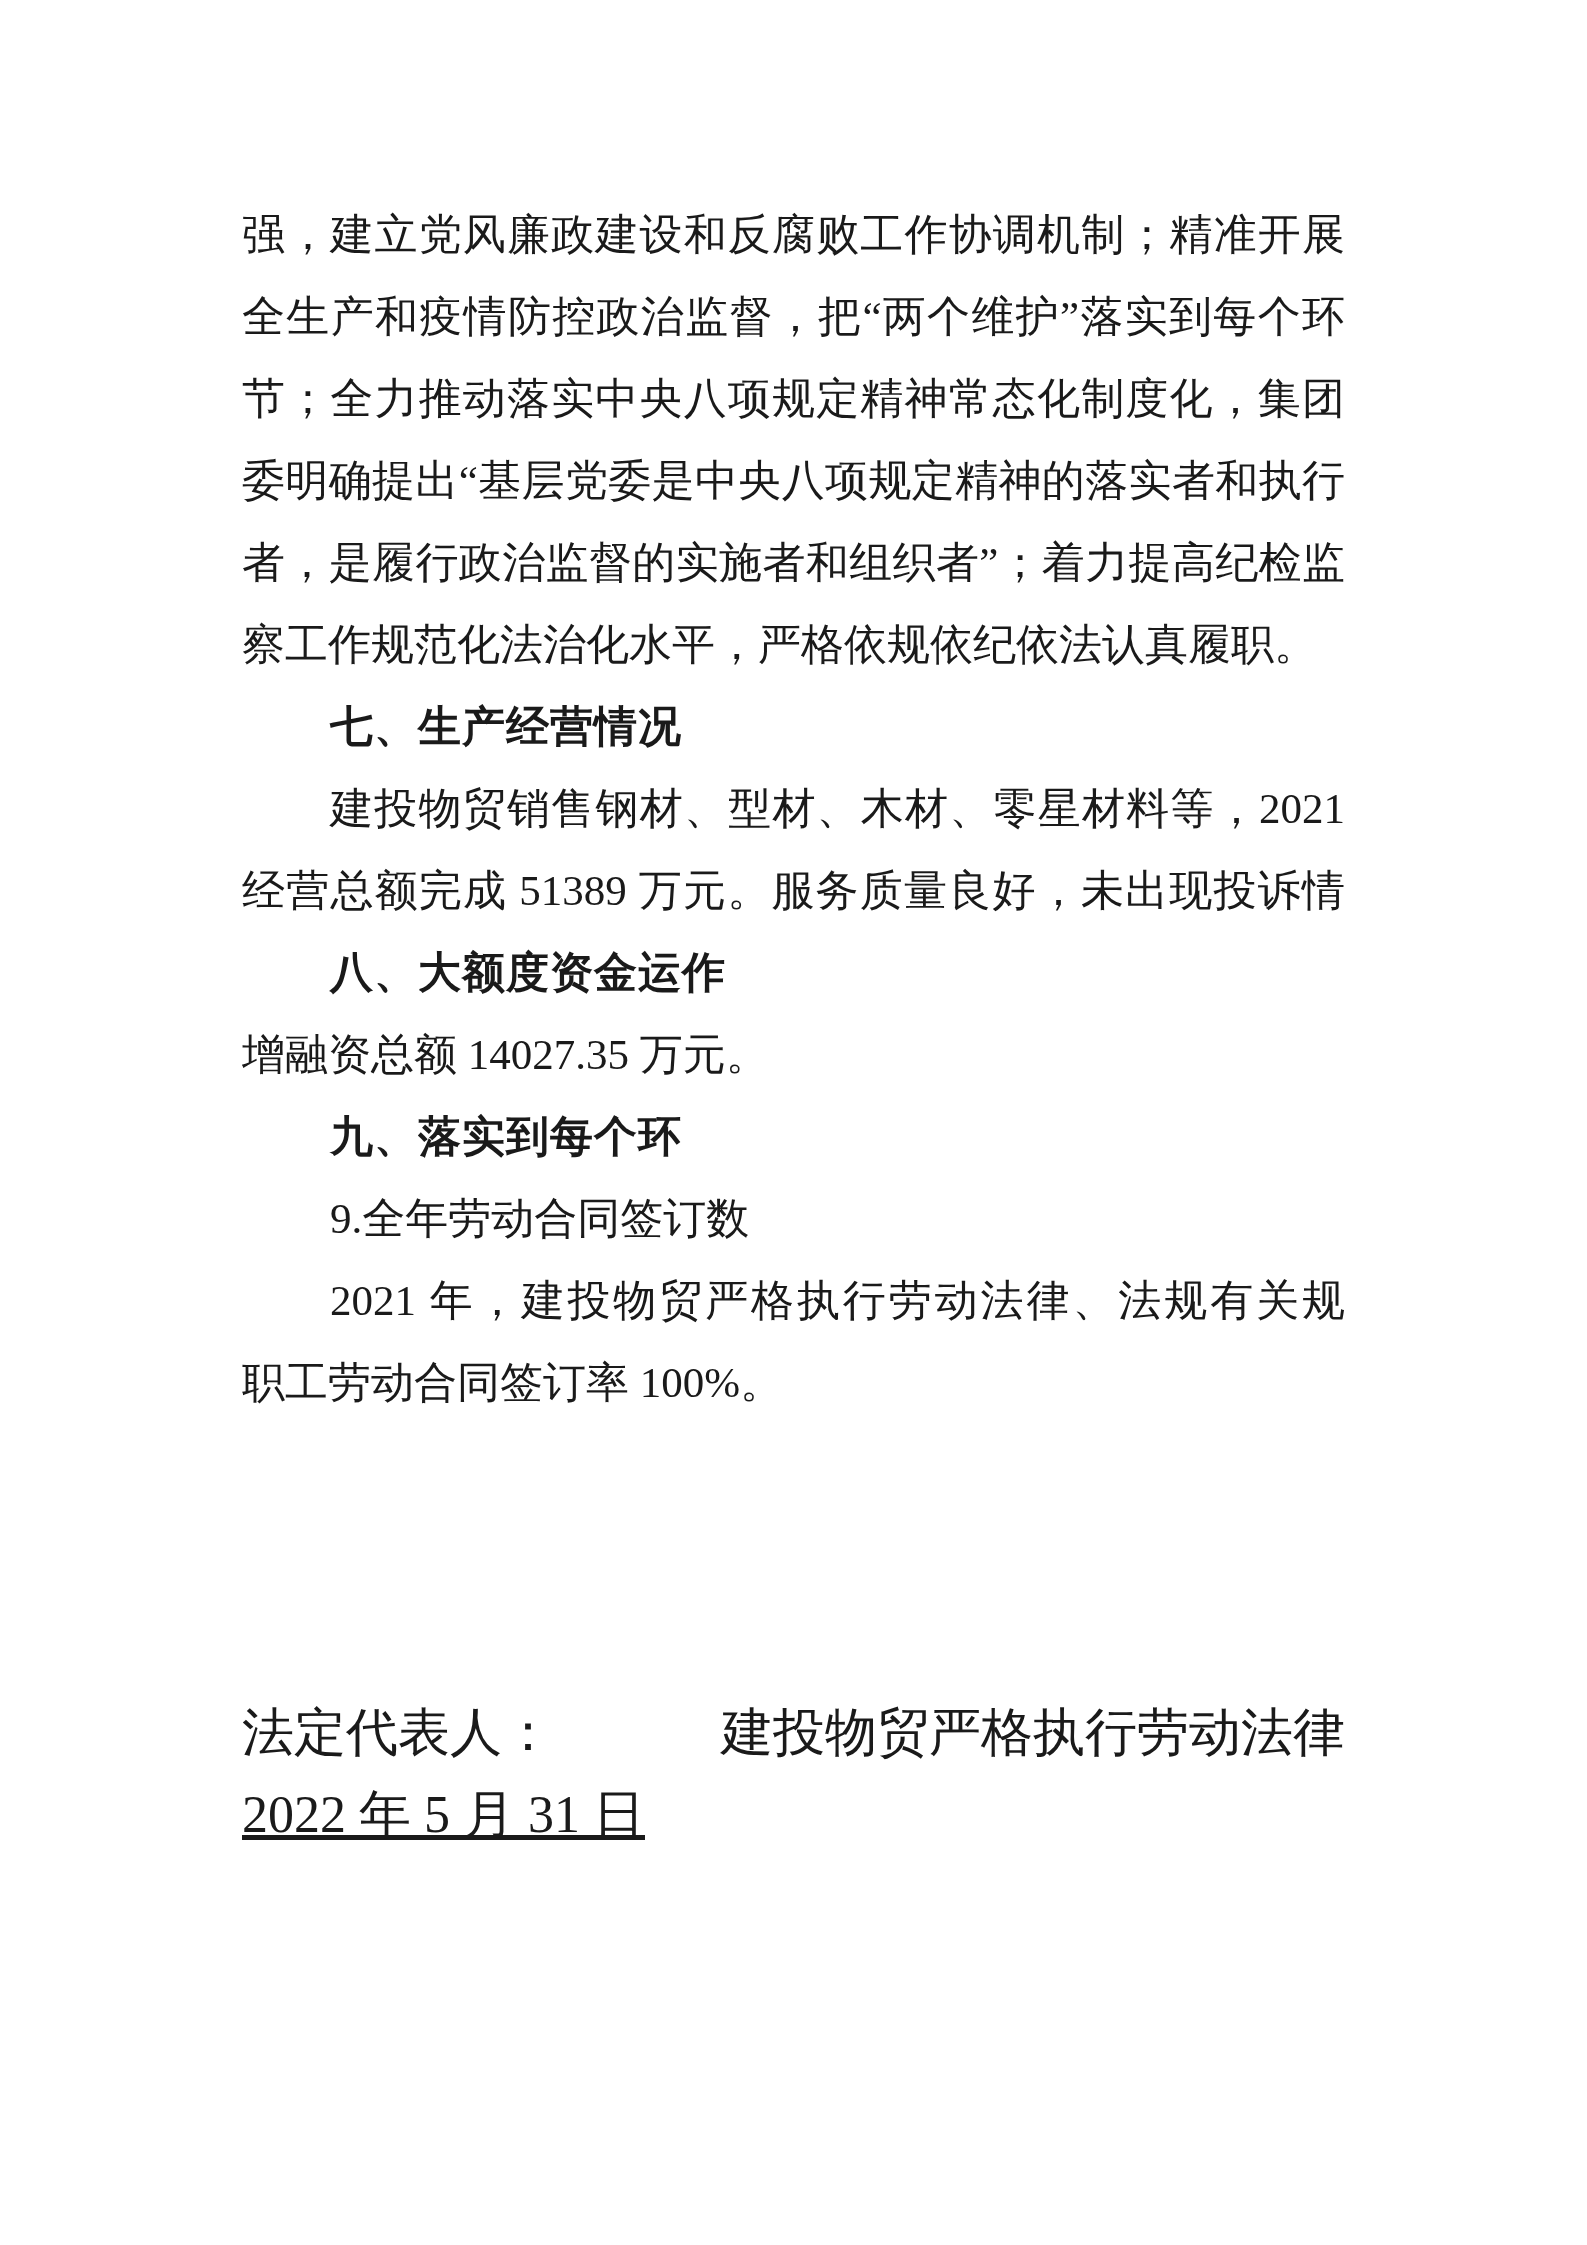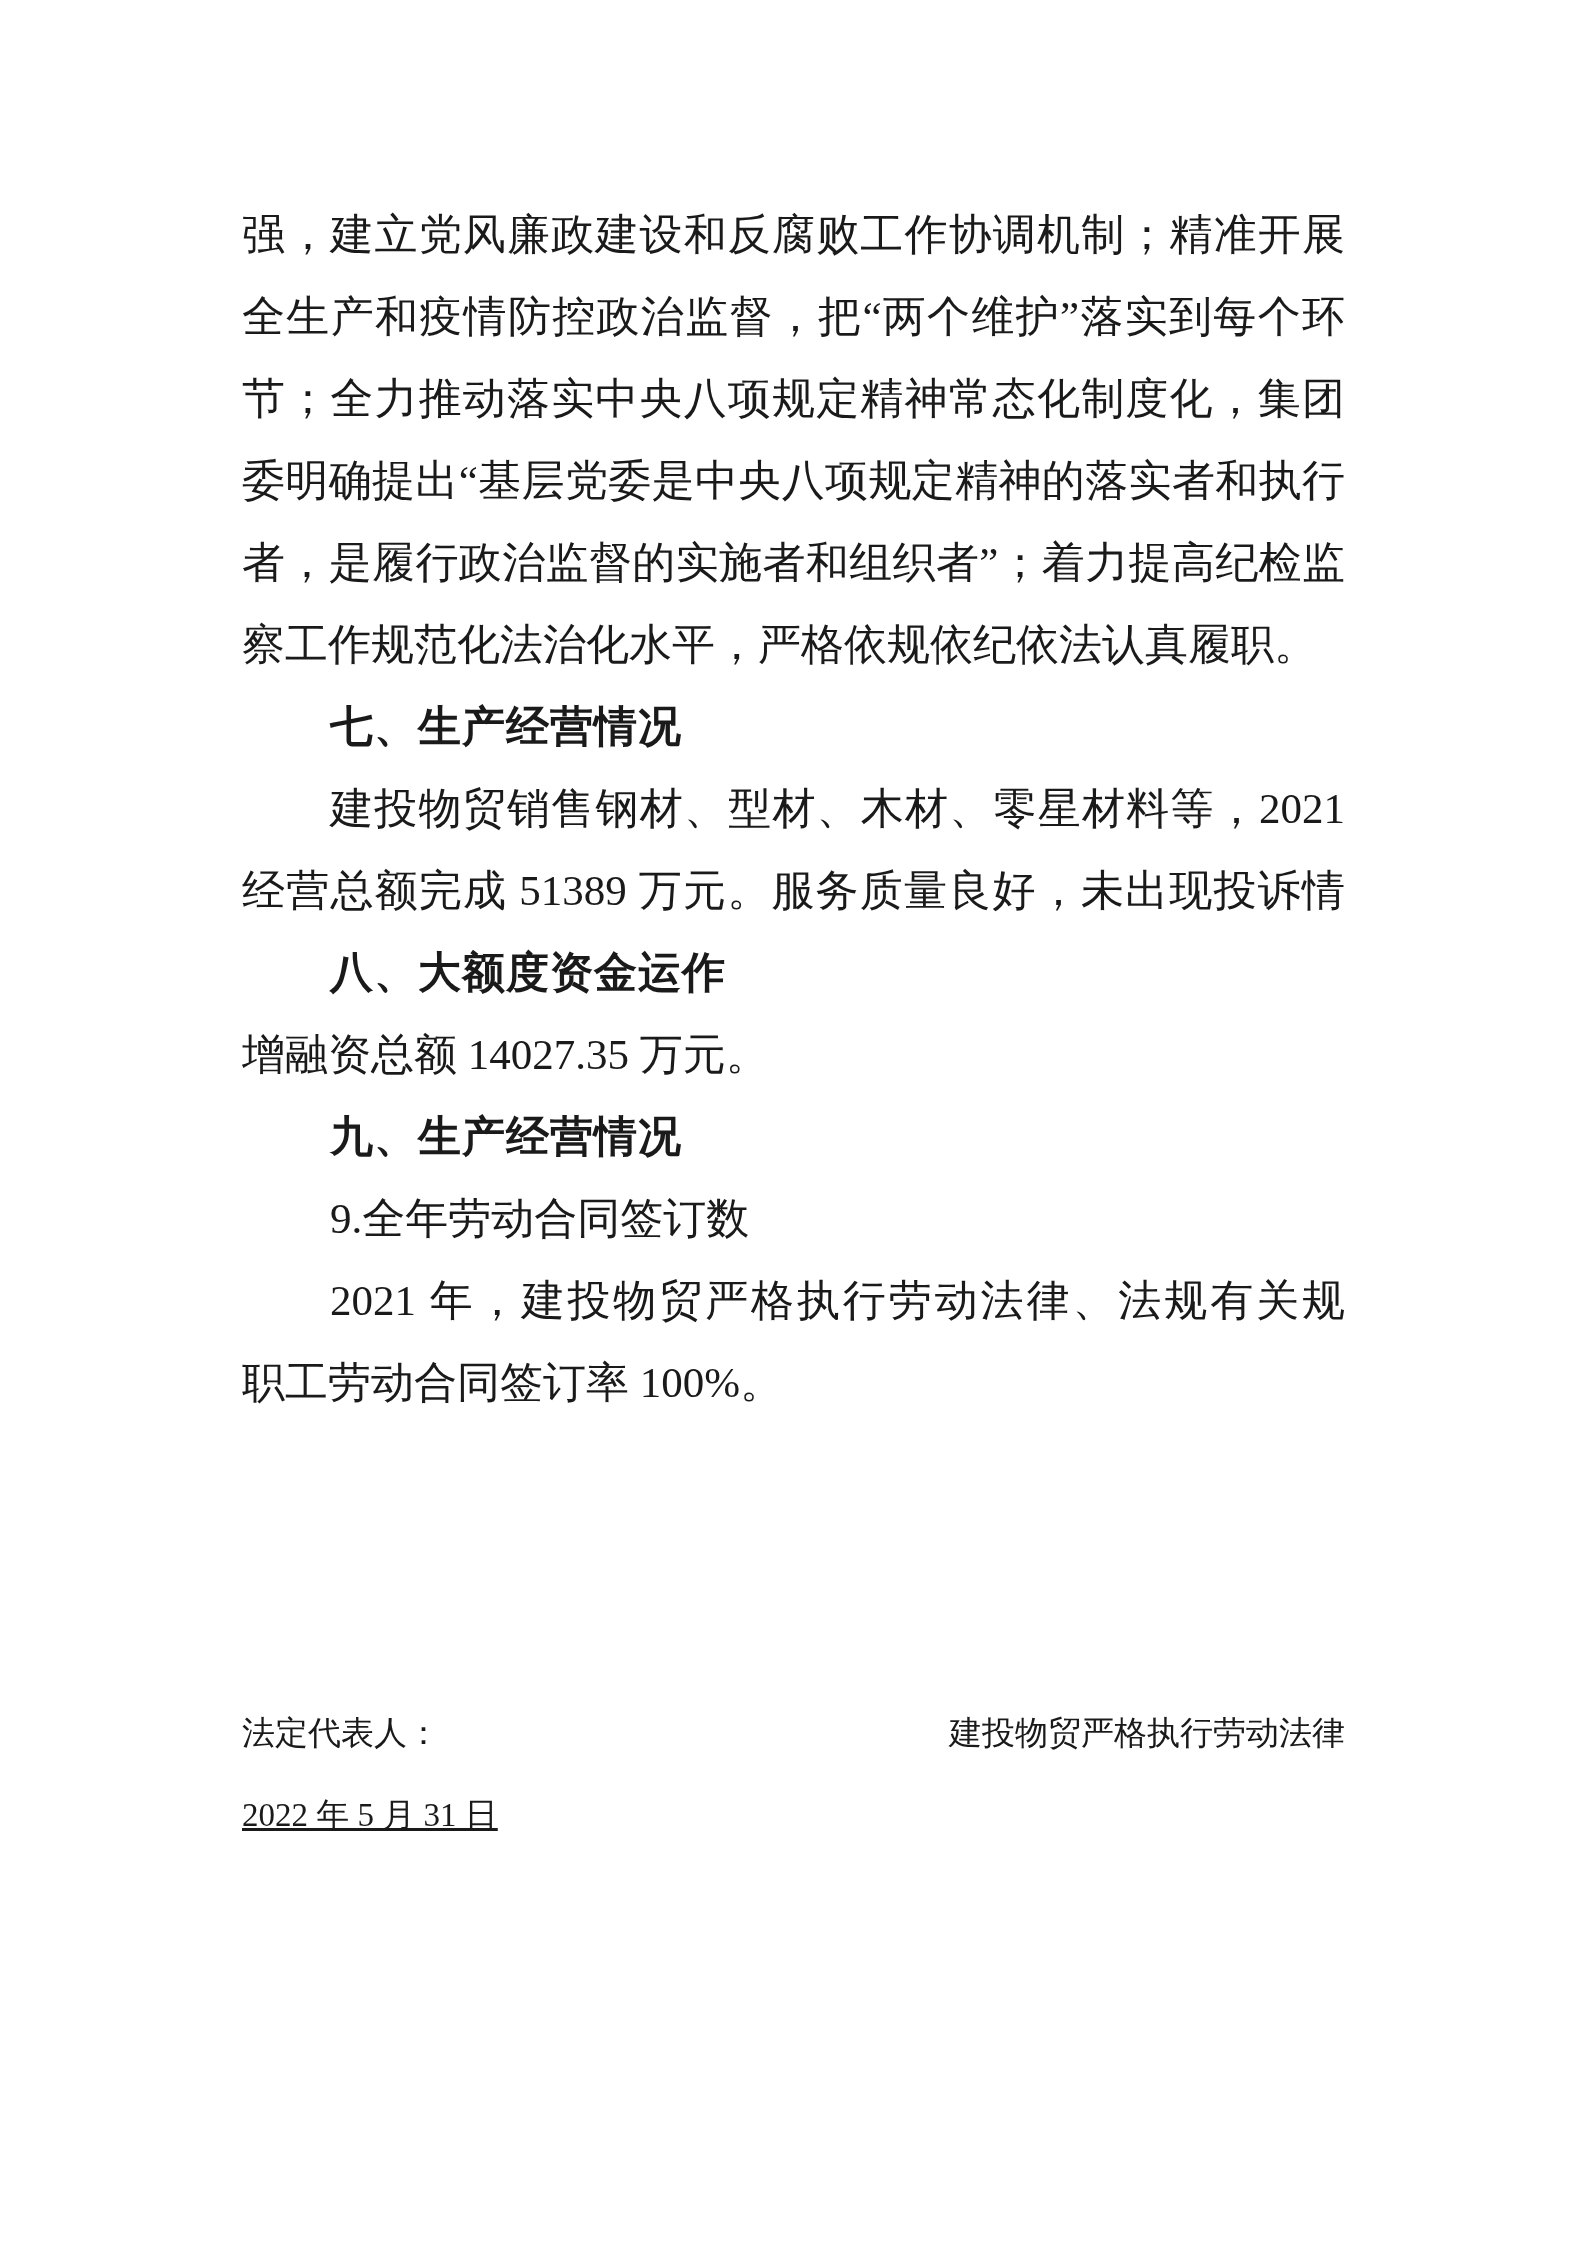--- a/index.html
+++ b/index.html
@@ -78,7 +78,7 @@
       <div class="line fill">经营总额完成 51389 万元。服务质量良好，未出现投诉情况。</div>
       <div class="line heading indent">八、大额度资金运作</div>
       <div class="line">增融资总额 14027.35 万元。</div>
-      <div class="line heading indent">九、生产经营情况</div>
+      <div class="line heading indent">九、落实到每个环</div>
       <div class="line indent">9.全年劳动合同签订数</div>
       <div class="line indent fill">2021 年，建投物贸严格执行劳动法律、法规有关规定，</div>
       <div class="line">职工劳动合同签订率 100%。</div>

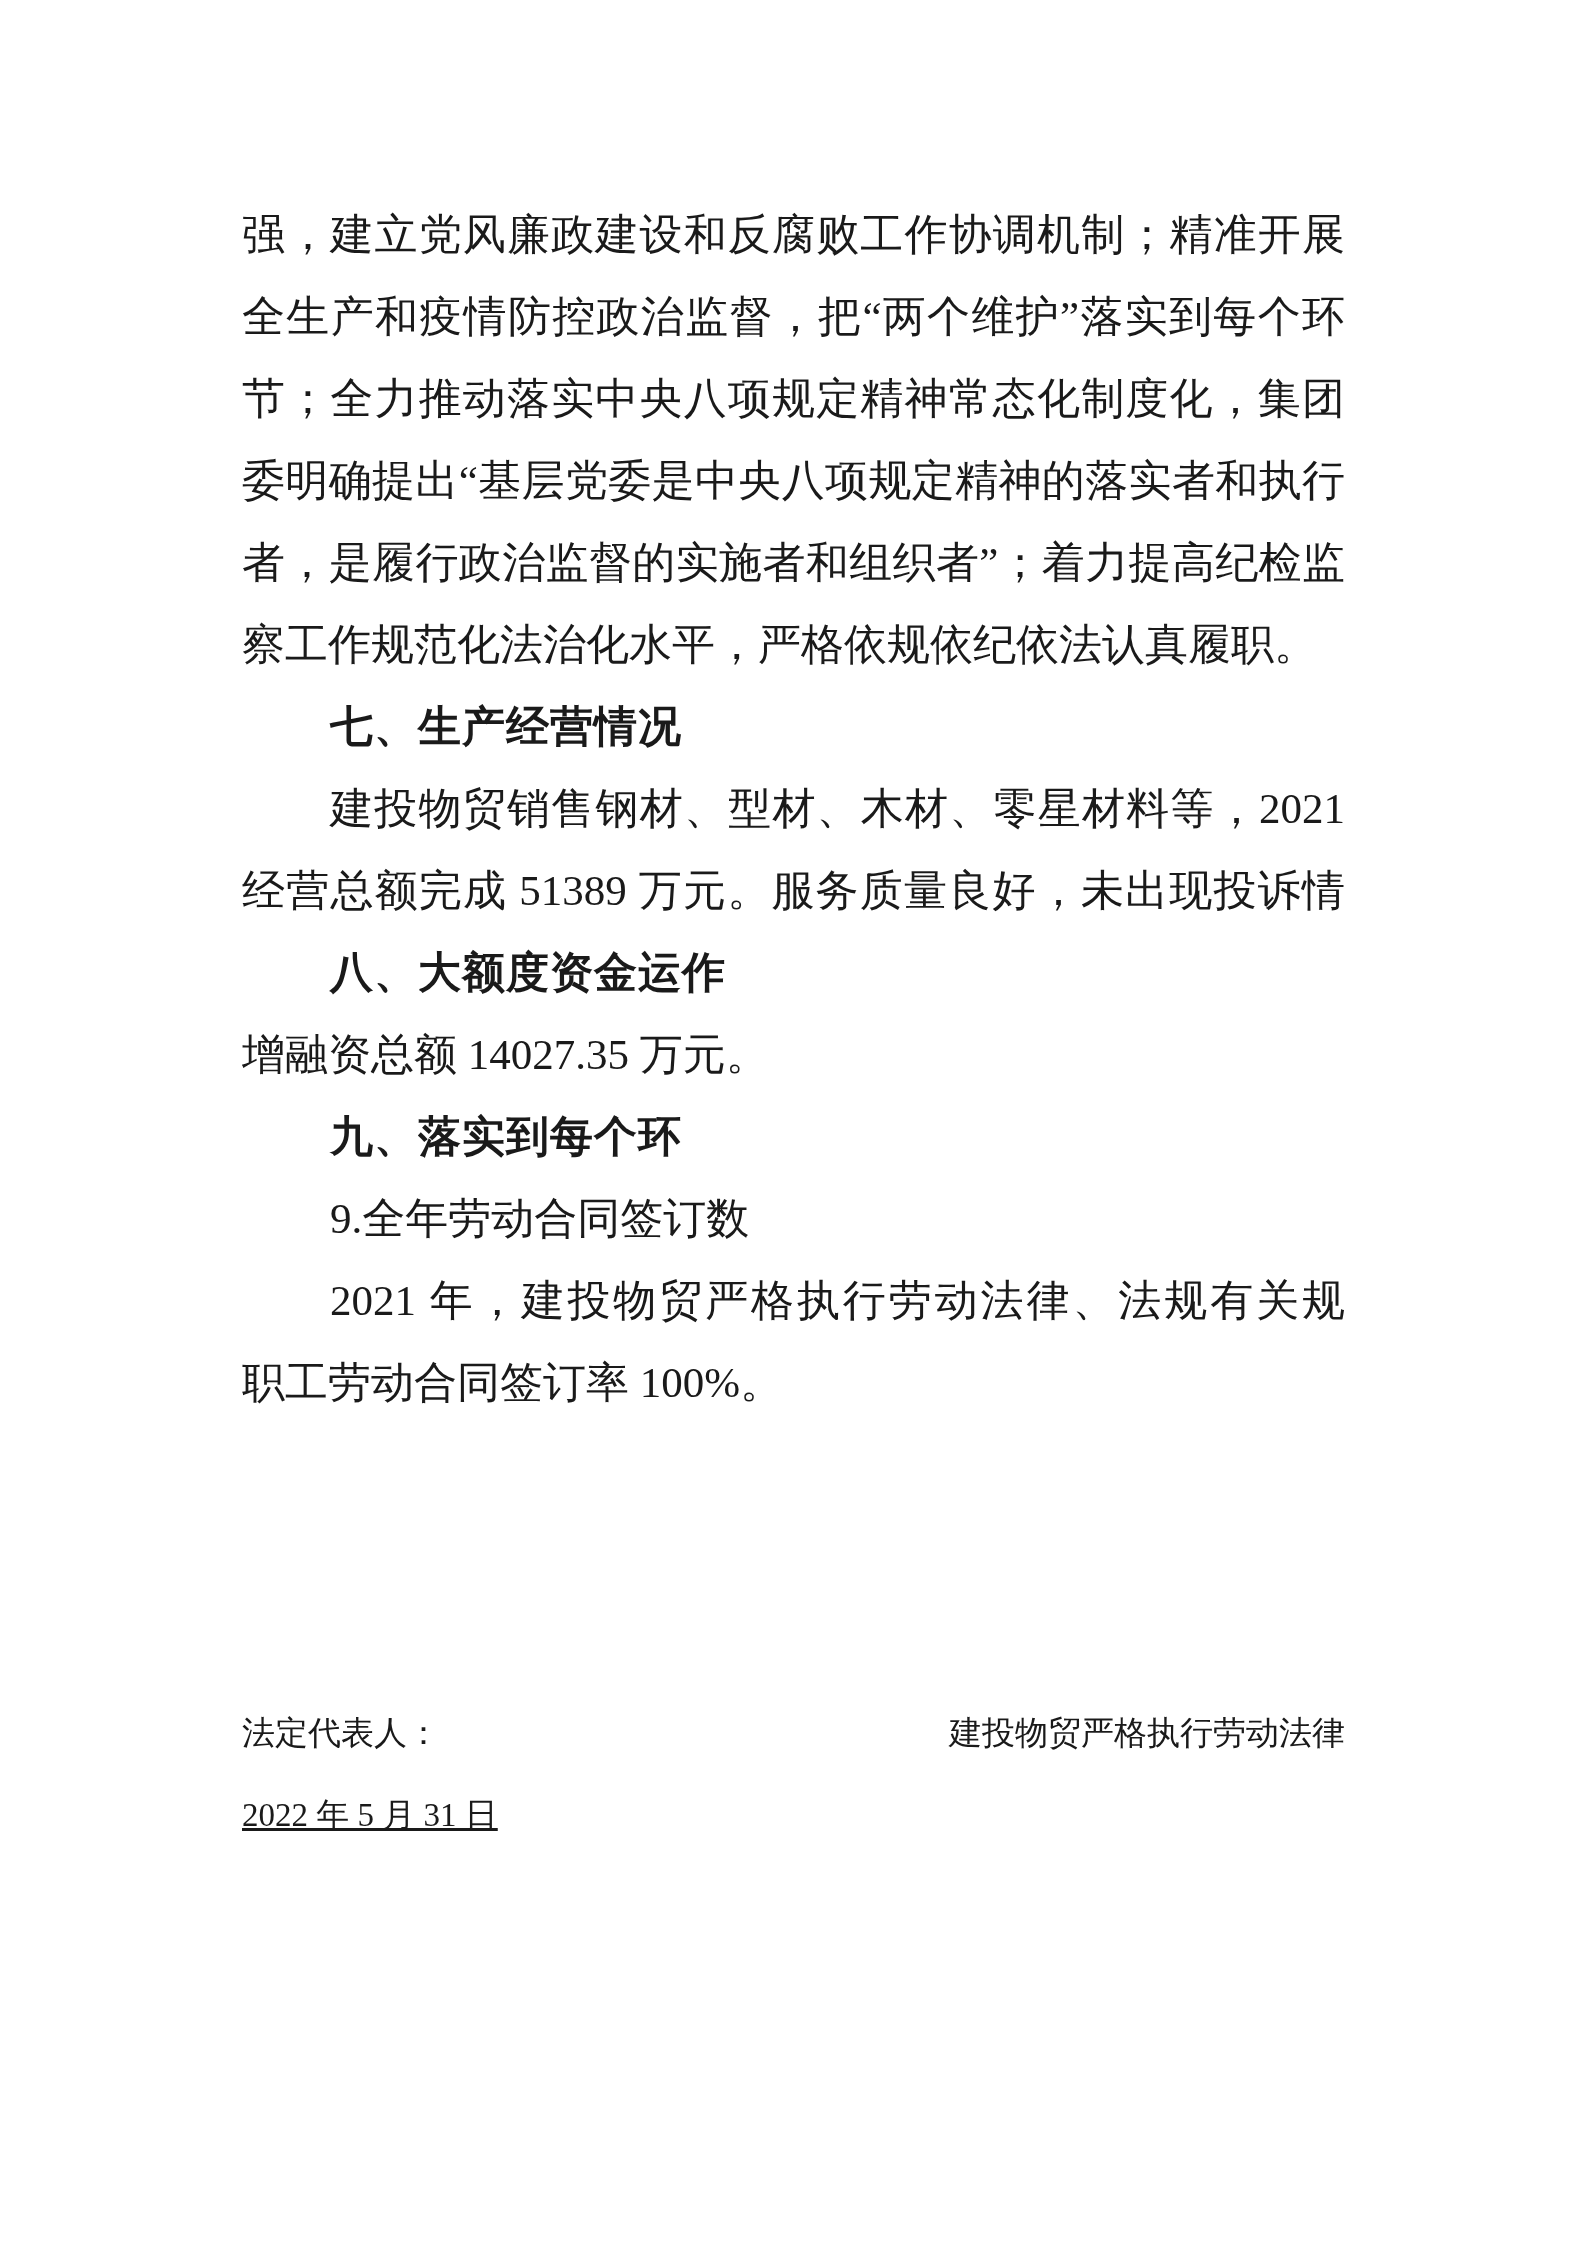--- a/index.html
+++ b/index.html
@@ -46,7 +46,7 @@
     left: 242px;
     top: 1692px;
     width: 1103px;
-    font-size: 33px;
+    font-size: 52px;
     line-height: 82px;
   }
   .sig-row {

